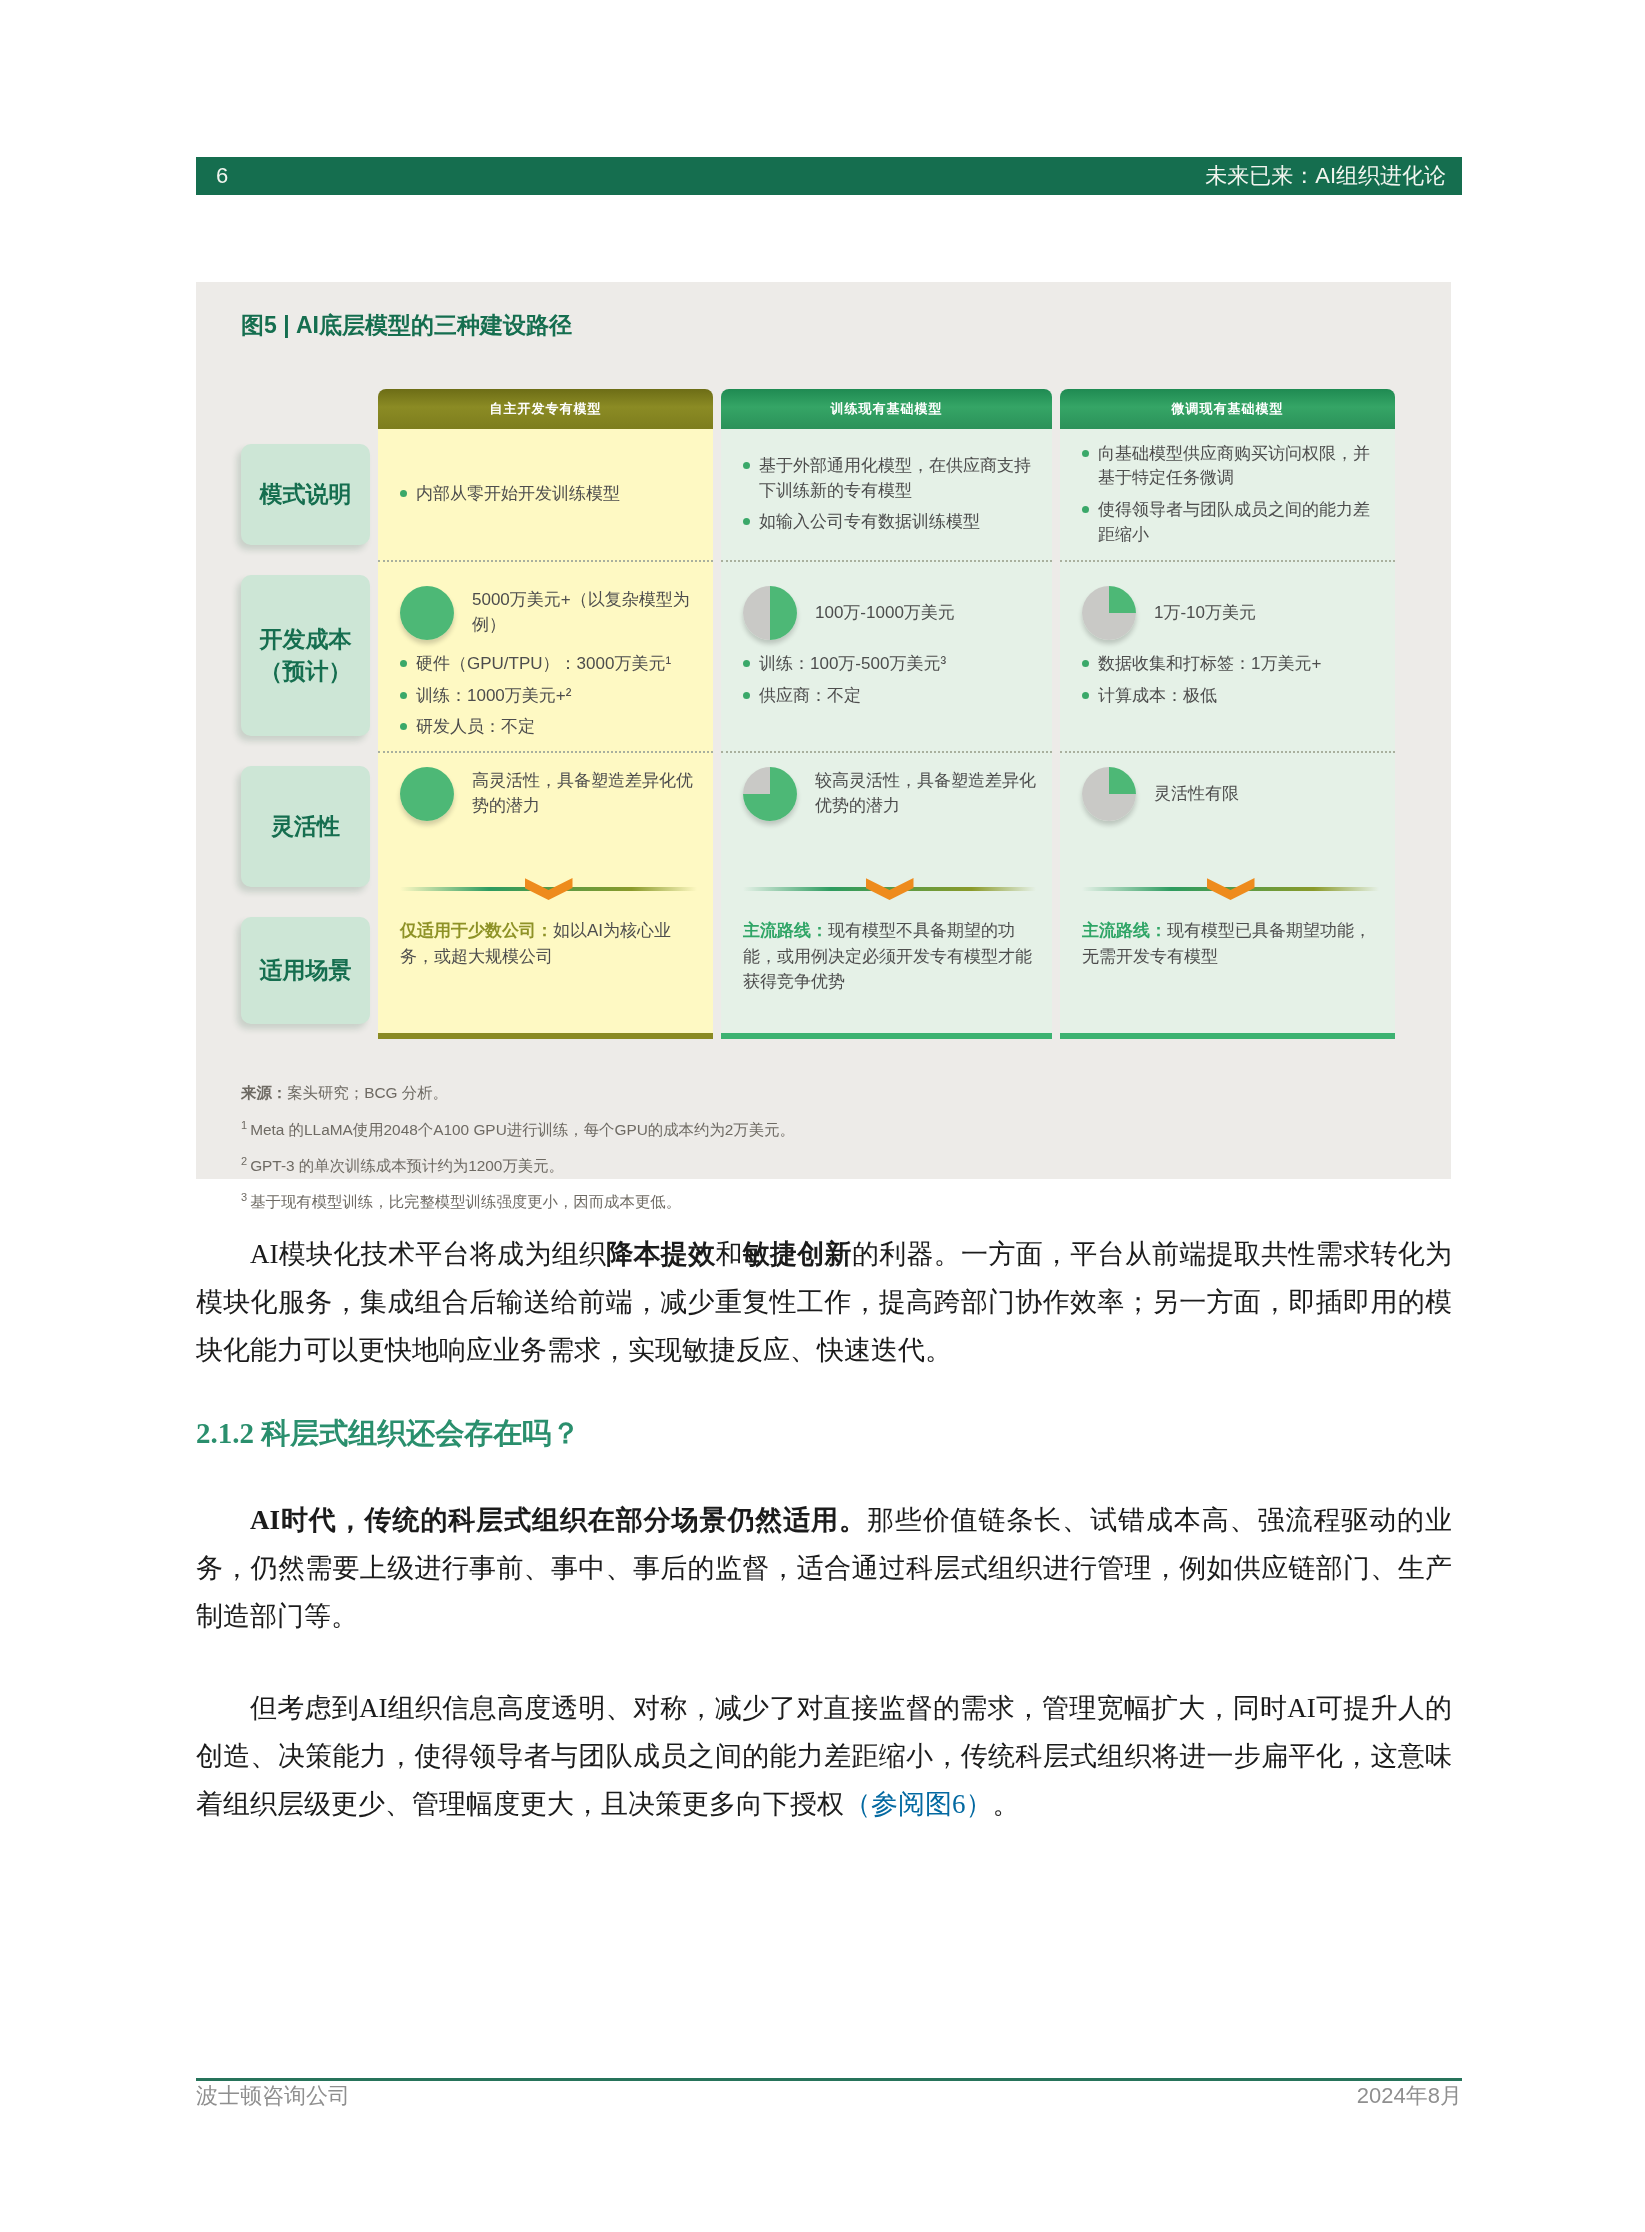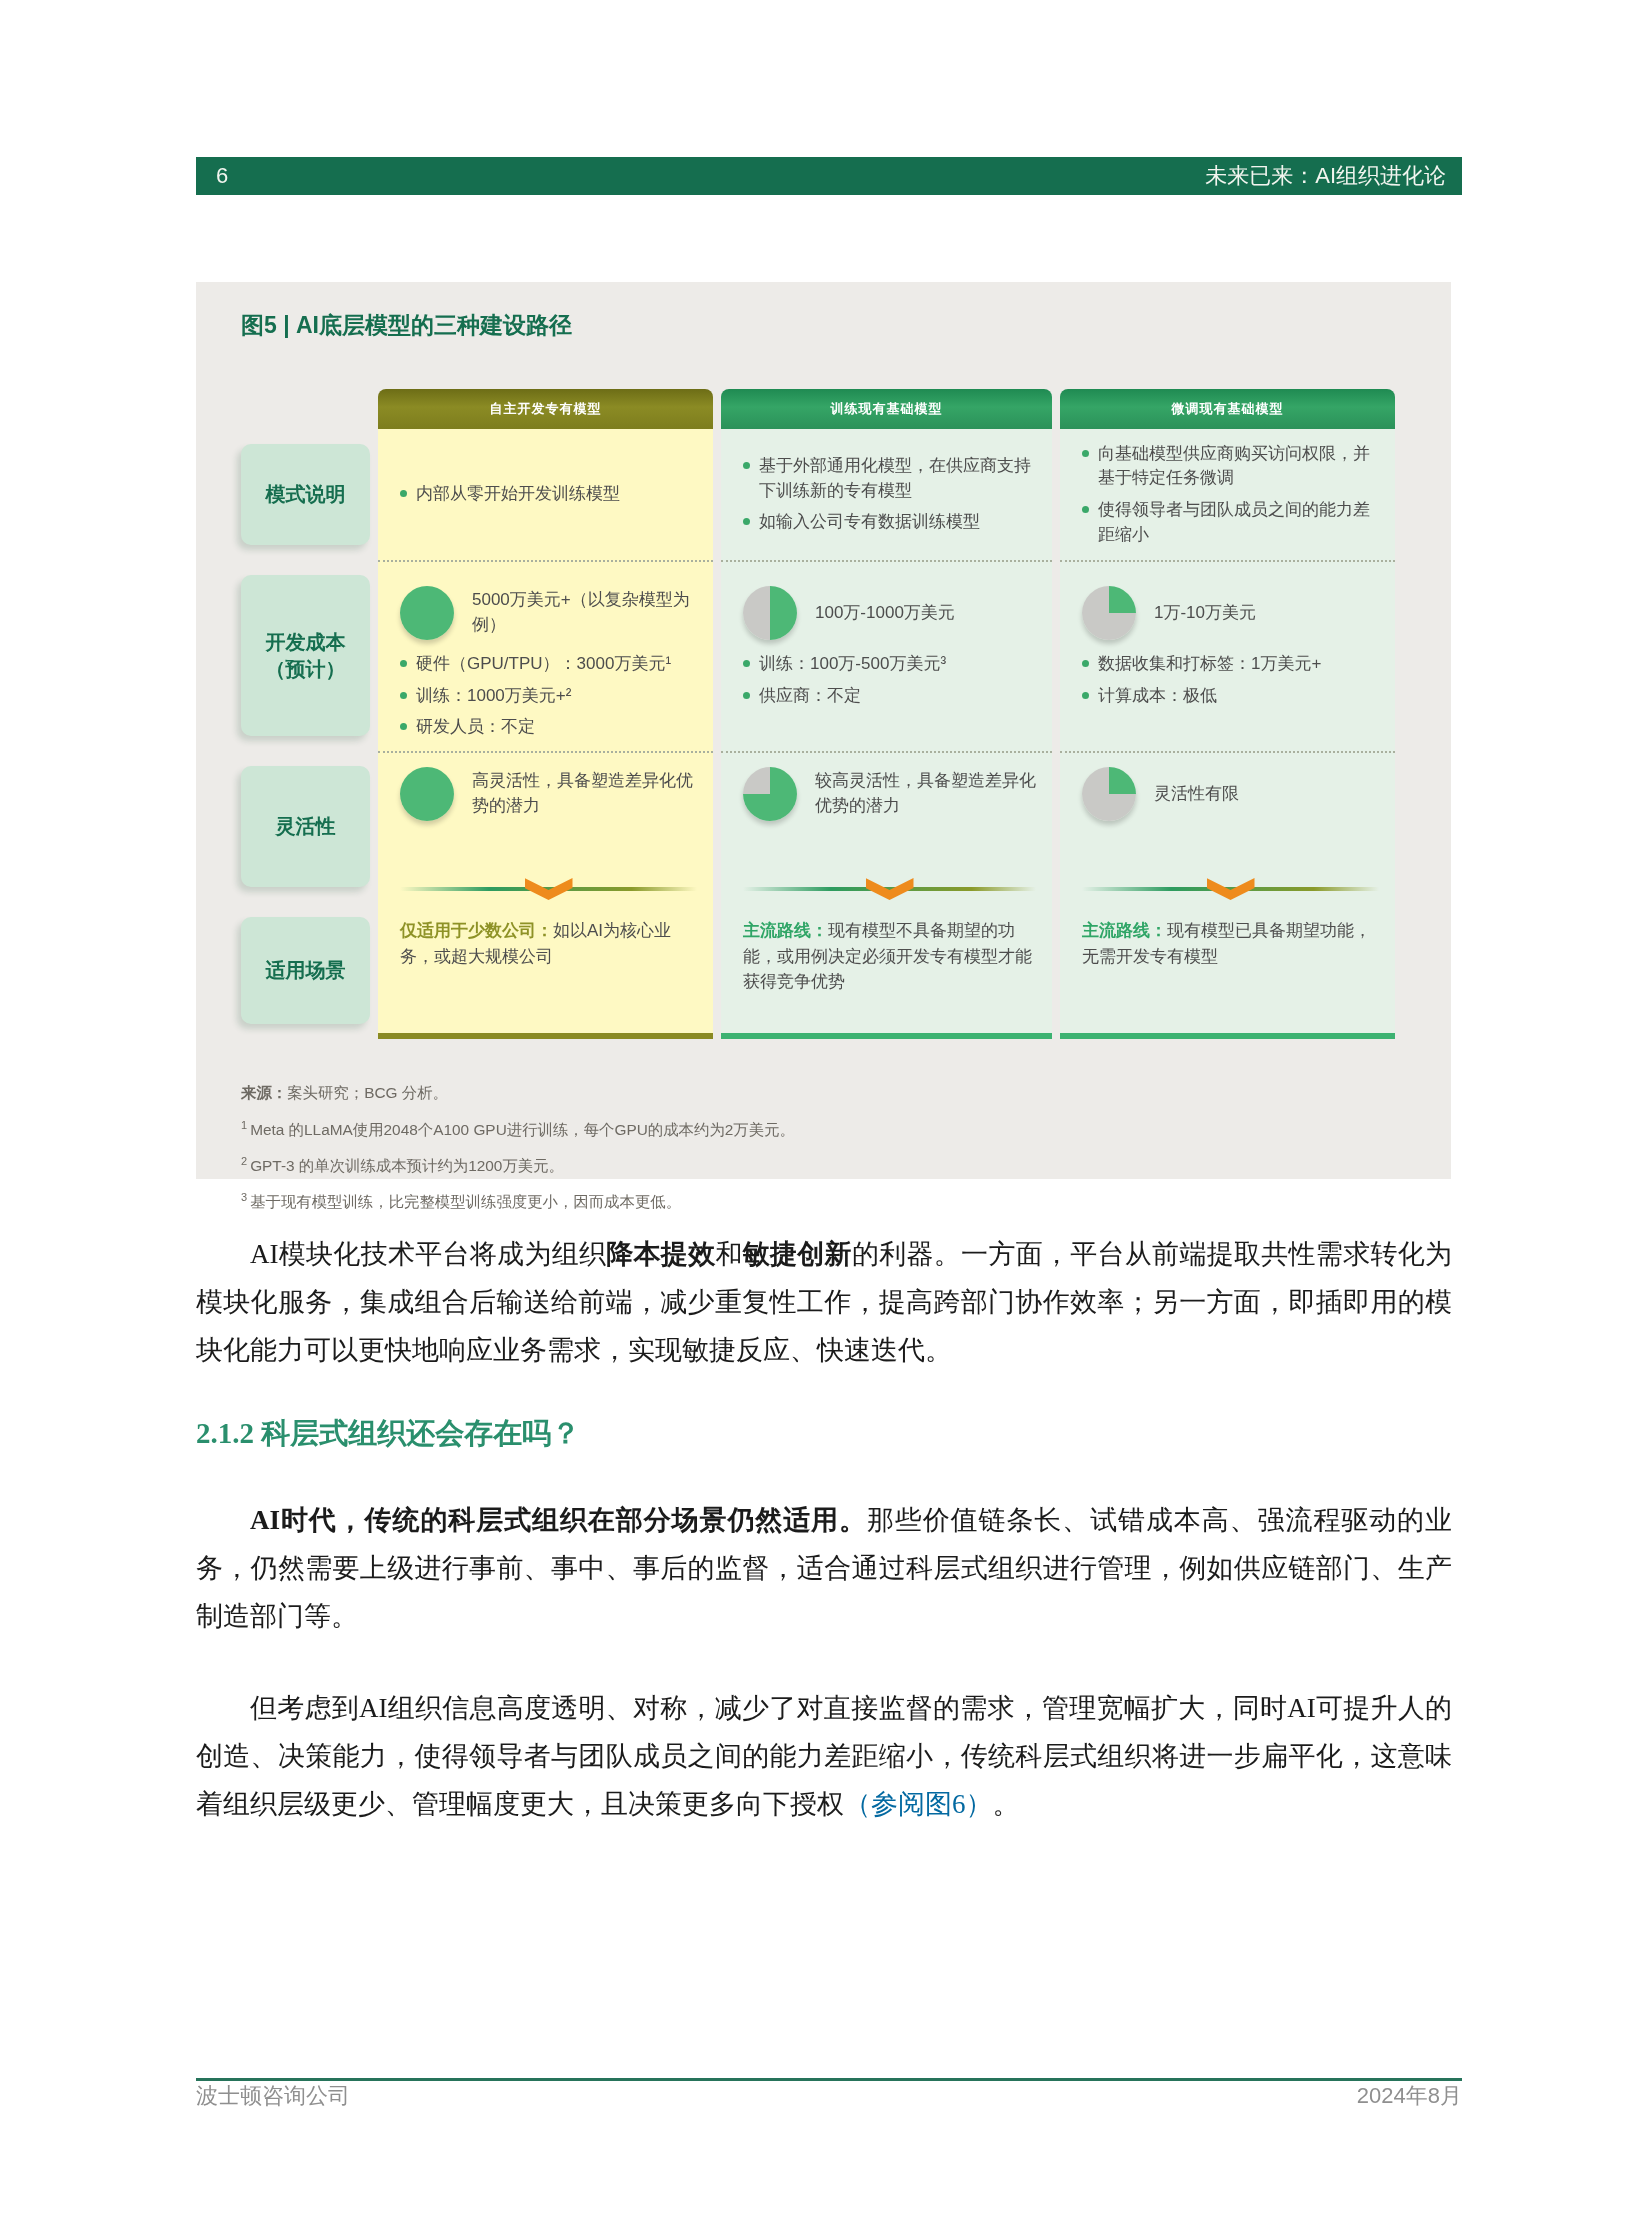--- a/index.html
+++ b/index.html
@@ -32,7 +32,7 @@
   .row-label {
     background:#cde6d6; border-radius:10px; margin:15px 0;
     display:flex; align-items:center; justify-content:center; text-align:center;
-    color:#156e4f; font-weight:bold; font-size:20px; line-height:1.35;
+    color:#156e4f; font-weight:bold; font-size:23px; line-height:1.35;
     white-space:pre-line; box-shadow:-4px 5px 6px rgba(40,90,60,.18);
   }
   .col-header {

